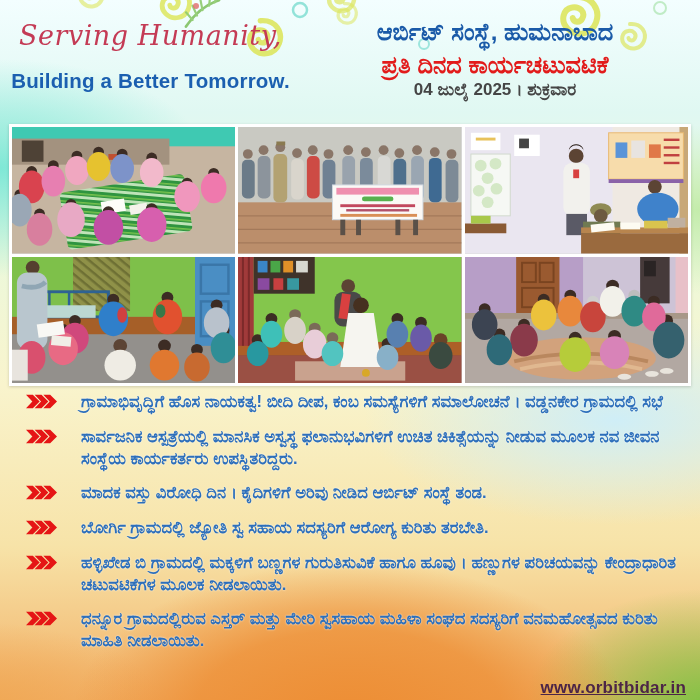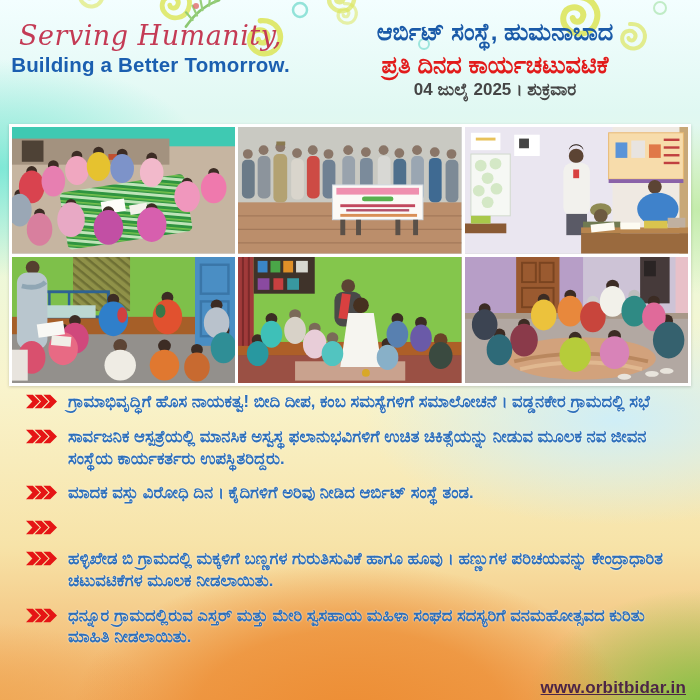--- a/index.html
+++ b/index.html
@@ -18,7 +18,7 @@
   .deco{position:absolute;left:0;top:0;width:700px;height:118px;pointer-events:none;}
   .tagline{position:absolute;left:8px;top:20px;width:285px;text-align:center;line-height:1.15;}
   .tagline .l1{font-family:"DejaVu Serif",serif;font-style:italic;font-weight:normal;font-size:27px;letter-spacing:.5px;}
-  .tagline .l2{font-weight:bold;font-size:20.5px;letter-spacing:.2px;margin-top:2px;}
+  .tagline .l2{font-weight:bold;font-size:20.5px;letter-spacing:.2px;margin-top:18px;}
   .ktitle{position:absolute;left:300px;top:18px;width:390px;text-align:center;line-height:1.2;}
   .ktitle .t1{font-weight:bold;font-size:24px;}
   .ktitle .t2{font-weight:bold;font-size:24px;margin-top:4px;}

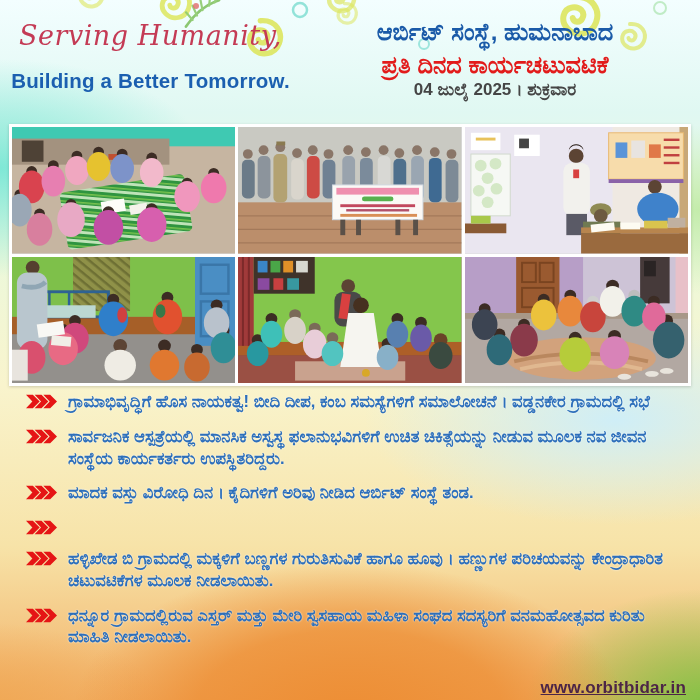--- a/index.html
+++ b/index.html
@@ -32,7 +32,7 @@
   .ph{position:relative;overflow:hidden;background:#ddd;}
   .ph svg{display:block;width:100%;height:100%;}
   .bullets{position:absolute;left:26px;top:391px;width:652px;display:flex;flex-direction:column;gap:13px;}
-  .bullet{display:flex;align-items:flex-start;gap:11px;}
+  .bullet{display:flex;align-items:flex-start;gap:24px;}
   .chev{flex:0 0 auto;width:31px;height:15px;margin-top:3px;}
   .btext{font-weight:bold;font-size:16.5px;line-height:1.32;text-shadow:0 0 2px rgba(255,255,255,.9);}
   .site{position:absolute;right:14px;bottom:2px;font-weight:bold;font-size:17px;text-decoration:underline;letter-spacing:.2px;}

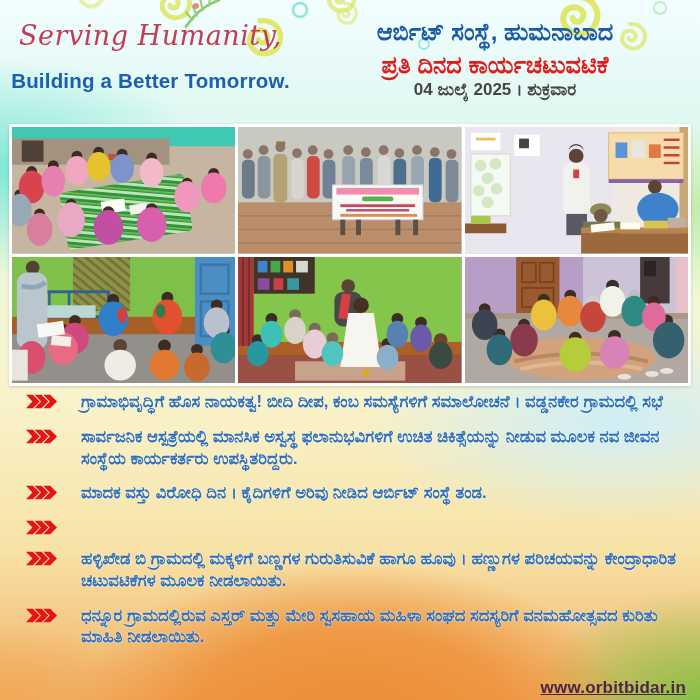--- a/index.html
+++ b/index.html
@@ -432,6 +432,7 @@
             <path d="M0 0 h7.5 L15 7.5 L7.5 15 H0 L7 7.5 Z" transform="translate(19,0)"></path>
           </g>
         </svg>
+      <div class="btext" style="color:#2d6fbb">ಬೋರ್ಗಿ ಗ್ರಾಮದಲ್ಲಿ ಜ್ಯೋತಿ ಸ್ವ ಸಹಾಯ ಸದಸ್ಯರಿಗೆ ಆರೋಗ್ಯ ಕುರಿತು ತರಬೇತಿ.</div>
     </div>
     <div class="bullet">
       <svg class="chev" viewBox="0 0 34 15">

